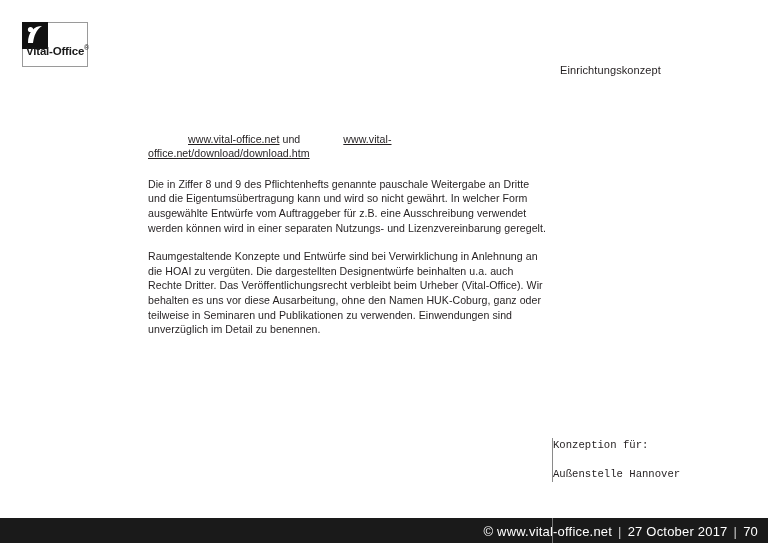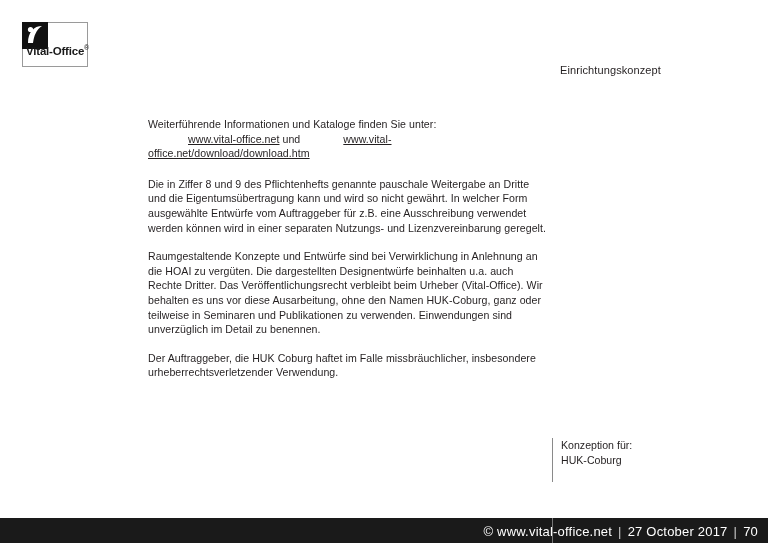--- a/index.html
+++ b/index.html
@@ -163,7 +163,7 @@
 
   <div class="body-col">
     <p class="para tight">
-      <span>Weiterführende Informationen und Kataloge finden Sie unter:</span><br>
+      <br>
       <a class="lnk" href="#">www.vital-office.net</a>
       <span>und</span>
       <a class="lnk" href="#">www.vital-office.net/download/download.htm</a>

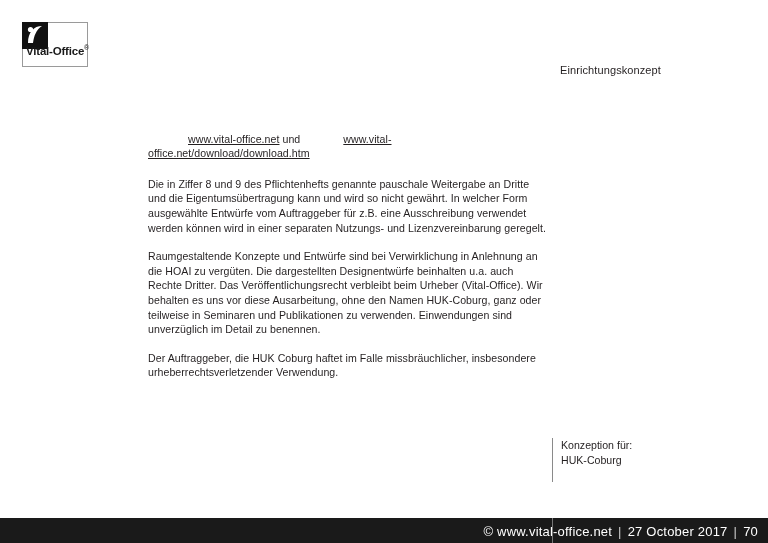--- a/index.html
+++ b/index.html
@@ -173,7 +173,6 @@
 
     <p class="para">Raumgestaltende Konzepte und Entwürfe sind bei Verwirklichung in Anlehnung an die HOAI zu vergüten. Die dargestellten Designentwürfe beinhalten u.a. auch Rechte Dritter. Das Veröffentlichungsrecht verbleibt beim Urheber (Vital-Office). Wir behalten es uns vor diese Ausarbeitung, ohne den Namen HUK-Coburg, ganz oder teilweise in Seminaren und Publikationen zu verwenden. Einwendungen sind unverzüglich im Detail zu benennen.</p>
 
-    <p class="para">Der Auftraggeber, die HUK Coburg haftet im Falle missbräuchlicher, insbesondere urheberrechtsverletzender Verwendung.</p>
   </div>
 
   <div class="footer-block">

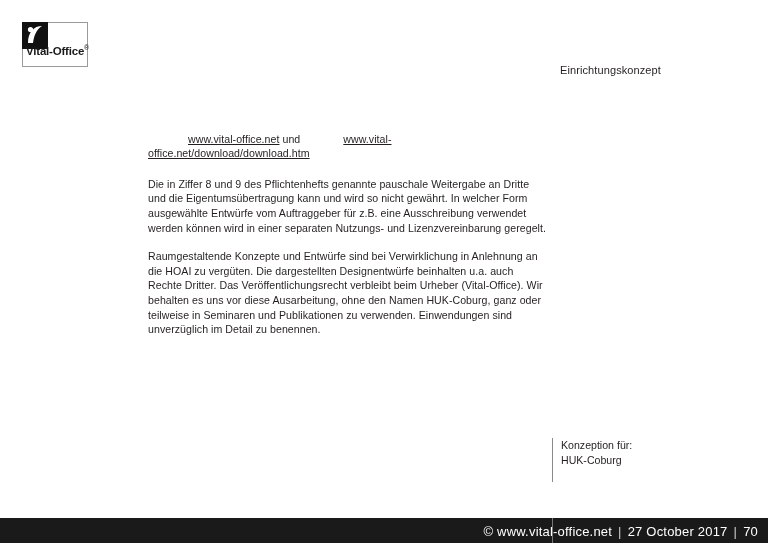--- a/index.html
+++ b/index.html
@@ -100,8 +100,8 @@
     top: 438px;
     width: 200px;
     border-left: 1px solid #8a8a8a;
-    padding-left: 8px;
     box-sizing: border-box;
+    font-family: Liberation Mono, monospace;
   }
   .footer-line {
     font-size: 10.6px;

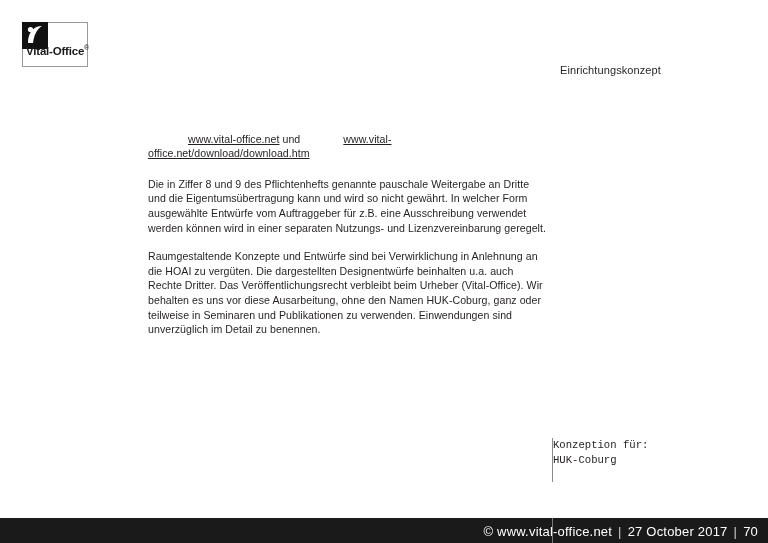--- a/index.html
+++ b/index.html
@@ -177,7 +177,6 @@
 
   <div class="footer-block">
     <div class="footer-line">Konzeption für:</div>
-    <div class="footer-line">HUK-Coburg</div>
     <div class="footer-gap"></div>
   </div>
 

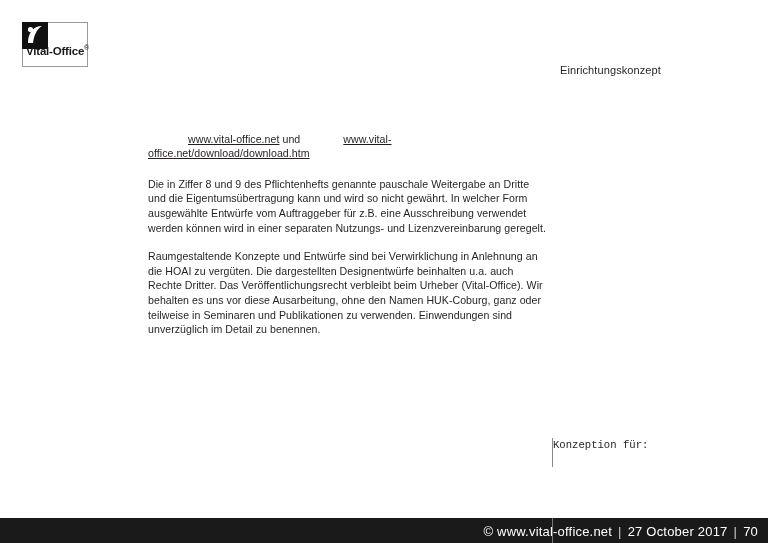--- a/index.html
+++ b/index.html
@@ -178,6 +178,7 @@
   <div class="footer-block">
     <div class="footer-line">Konzeption für:</div>
     <div class="footer-gap"></div>
+    <div class="footer-line">Außenstelle Hannover</div>
   </div>
 
   <div class="bottom-bar">

